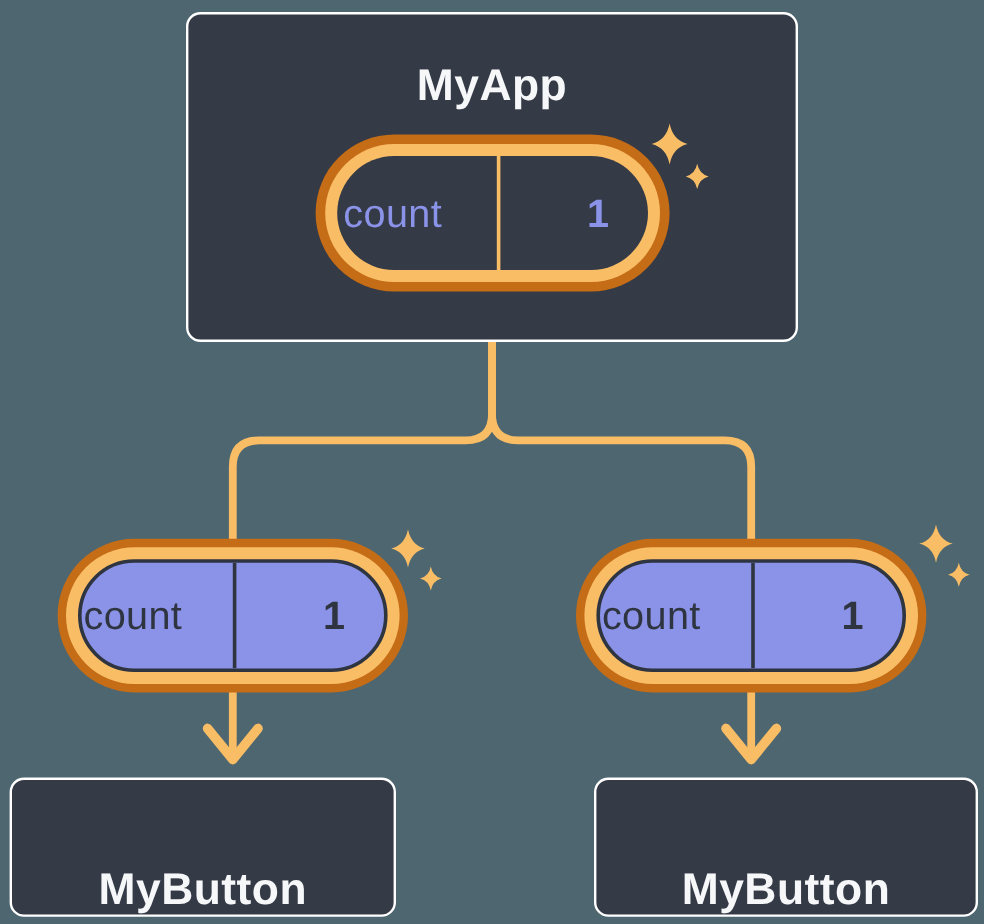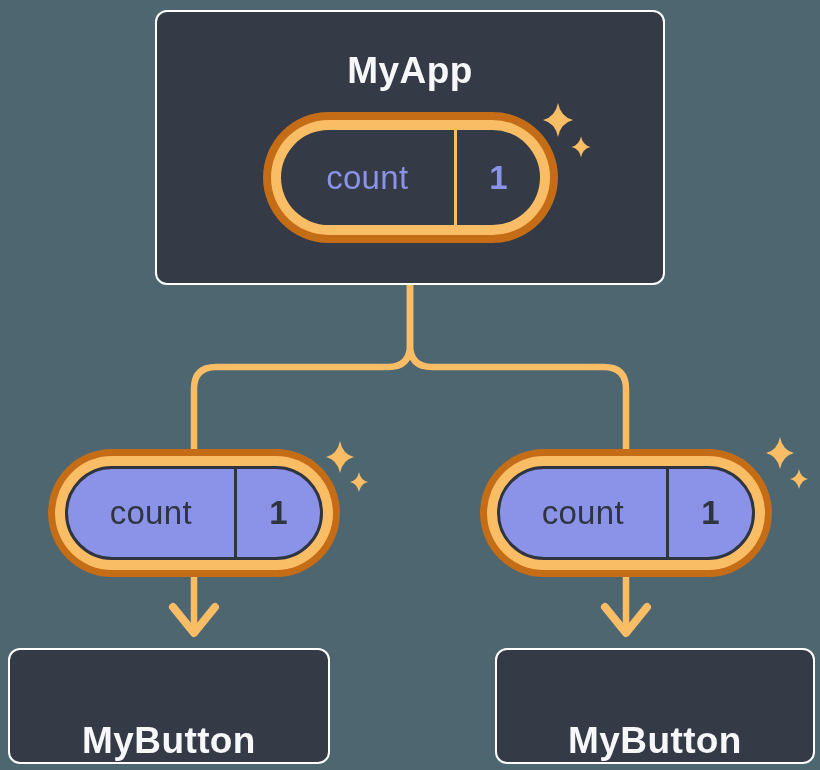--- a/index.html
+++ b/index.html
@@ -92,6 +92,7 @@
     border-radius: 100px;
     display: flex;
     overflow: hidden;
+    gap: 40px;
   }
   .pill.state .pill-inner { background: var(--node_bg); }
   .pill.state .divider    { background: var(--ring_light_orange); }

